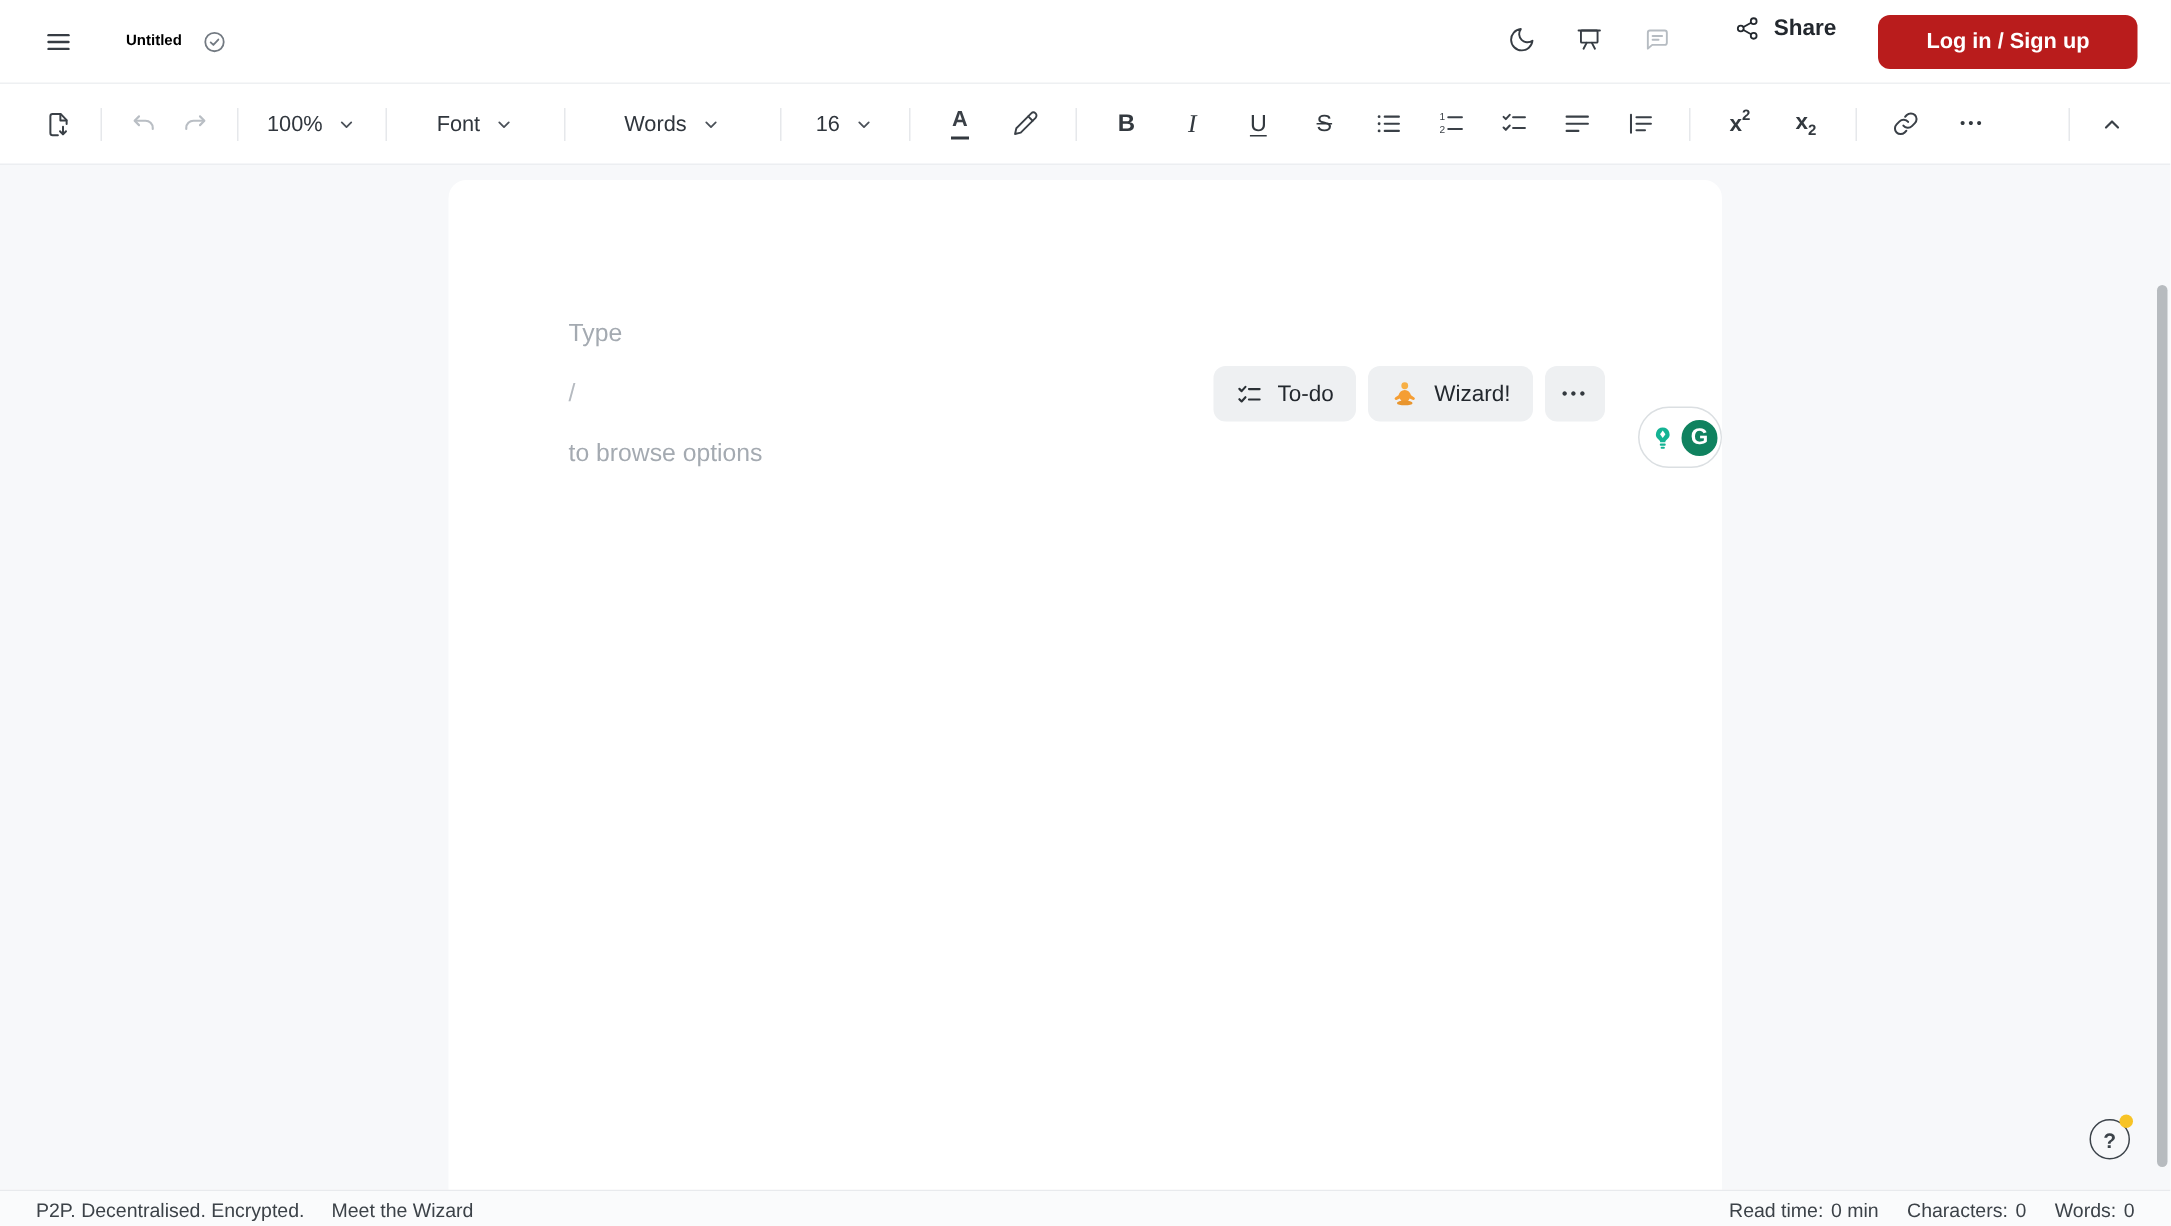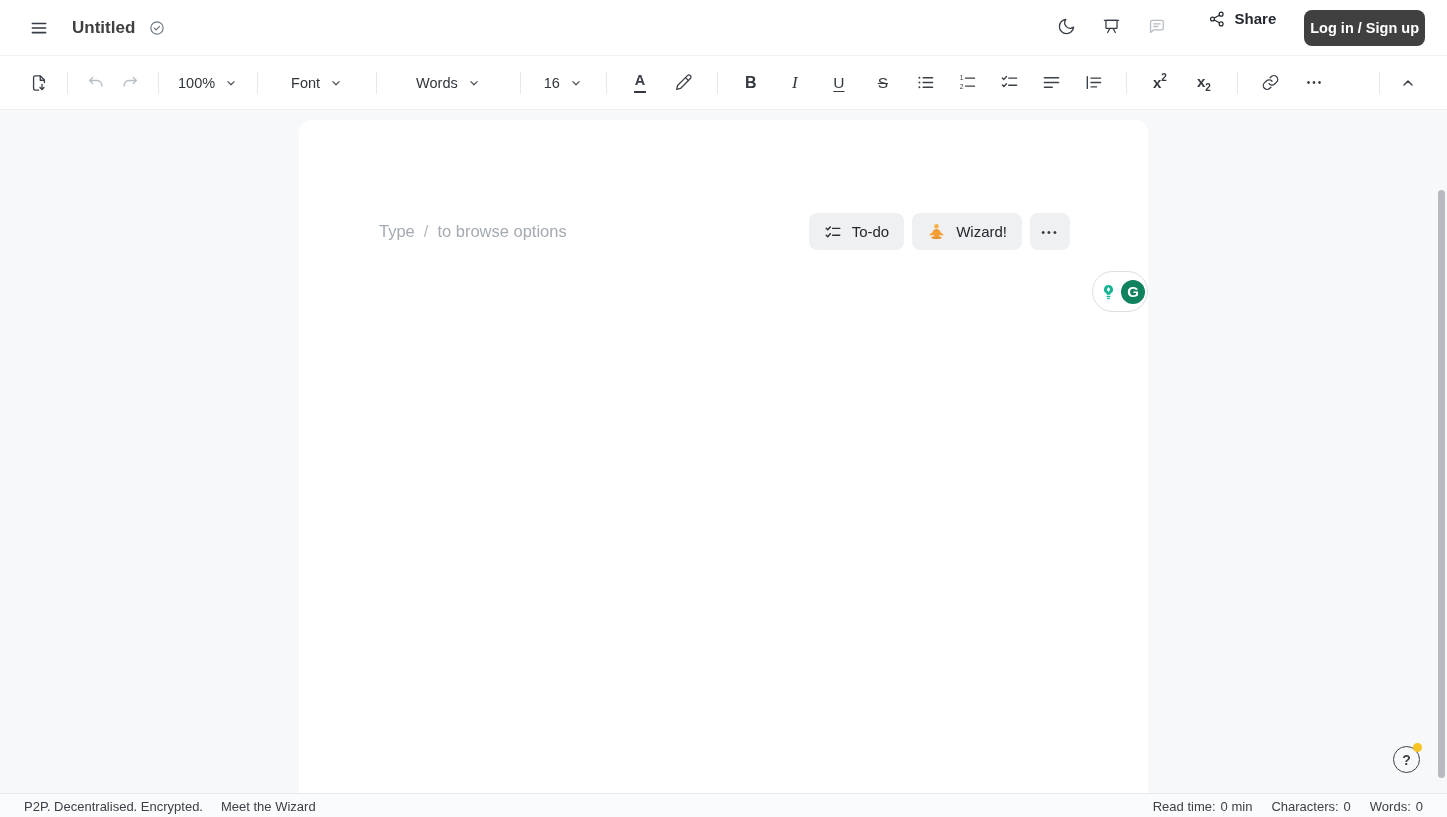--- a/index.html
+++ b/index.html
@@ -22,7 +22,7 @@
     display: flex; align-items: center; justify-content: center;
     color: #363c43; cursor: pointer; flex: none;
   }
-  .doc-title { font-size: 17px; font-weight: 700; color: #404040; margin-left: 16px; }
+  .doc-title { font-size: 10px; font-weight: 700; color: #000000; margin-left: 28px; }
   .saved-check { margin-left: 13px; color: #737a82; display: flex; }
   .topbar-right { margin-left: auto; display: flex; align-items: flex-start; }
   .topbar-right .icon-btn { margin-left: 11px; }

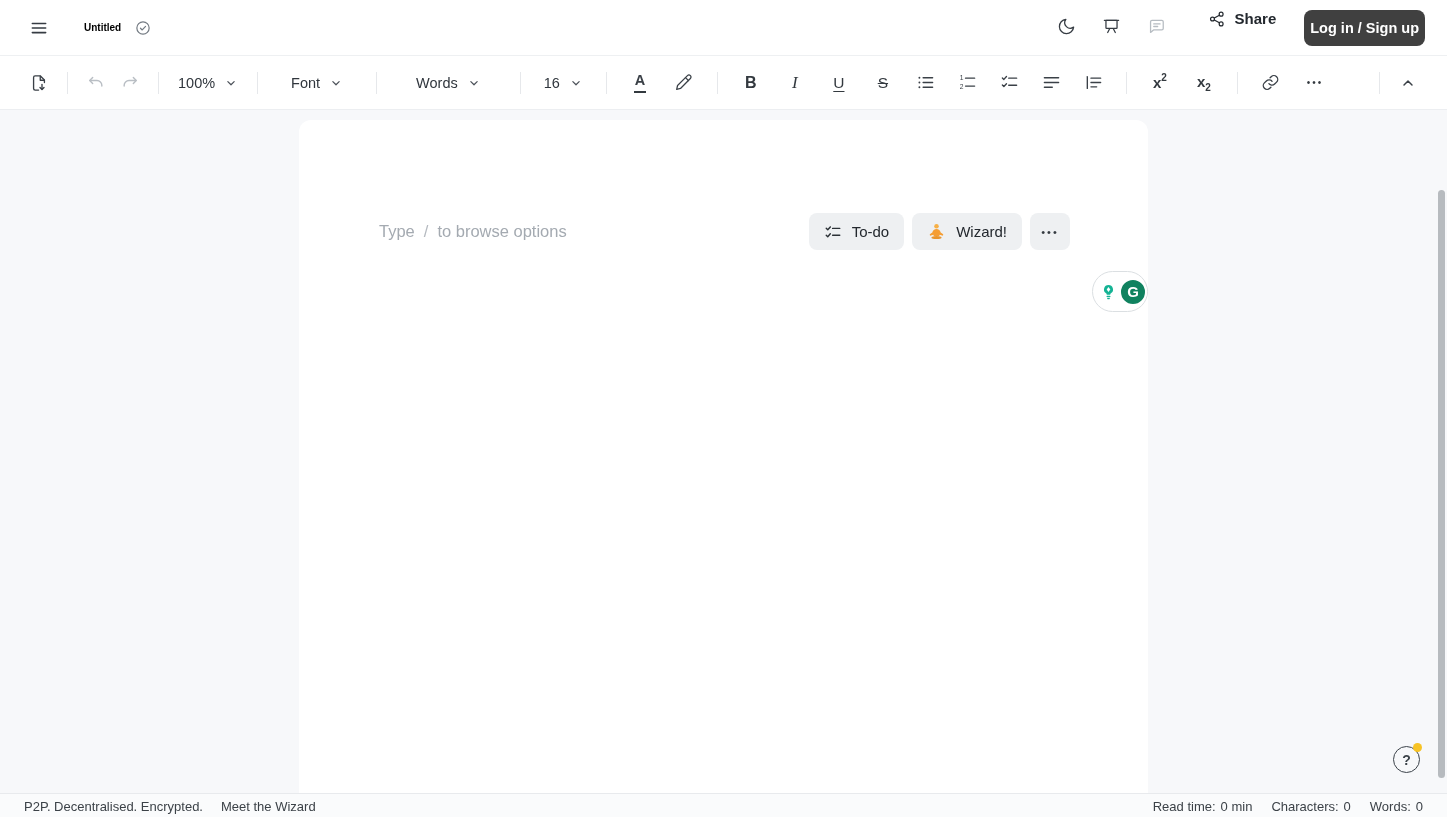--- a/index.html
+++ b/index.html
@@ -30,8 +30,8 @@
   .share-group { display: flex; align-items: center; gap: 9px; margin-left: 34px; cursor: pointer; color: #23282e; }
   .share-label { font-size: 15px; font-weight: 600; }
   .login-btn {
-    margin-left: 28px; height: 36px; padding: 0 6px; border: none; border-radius: 8px;
-    background: #404040; color: #fff; font-family: inherit;
+    margin-left: 28px; height: 36px; padding: 0 32px; border: none; border-radius: 8px;
+    background: #b91c1c; color: #fff; font-family: inherit;
     font-size: 14.5px; font-weight: 600; cursor: pointer; display: flex; align-items: center;
   }
 

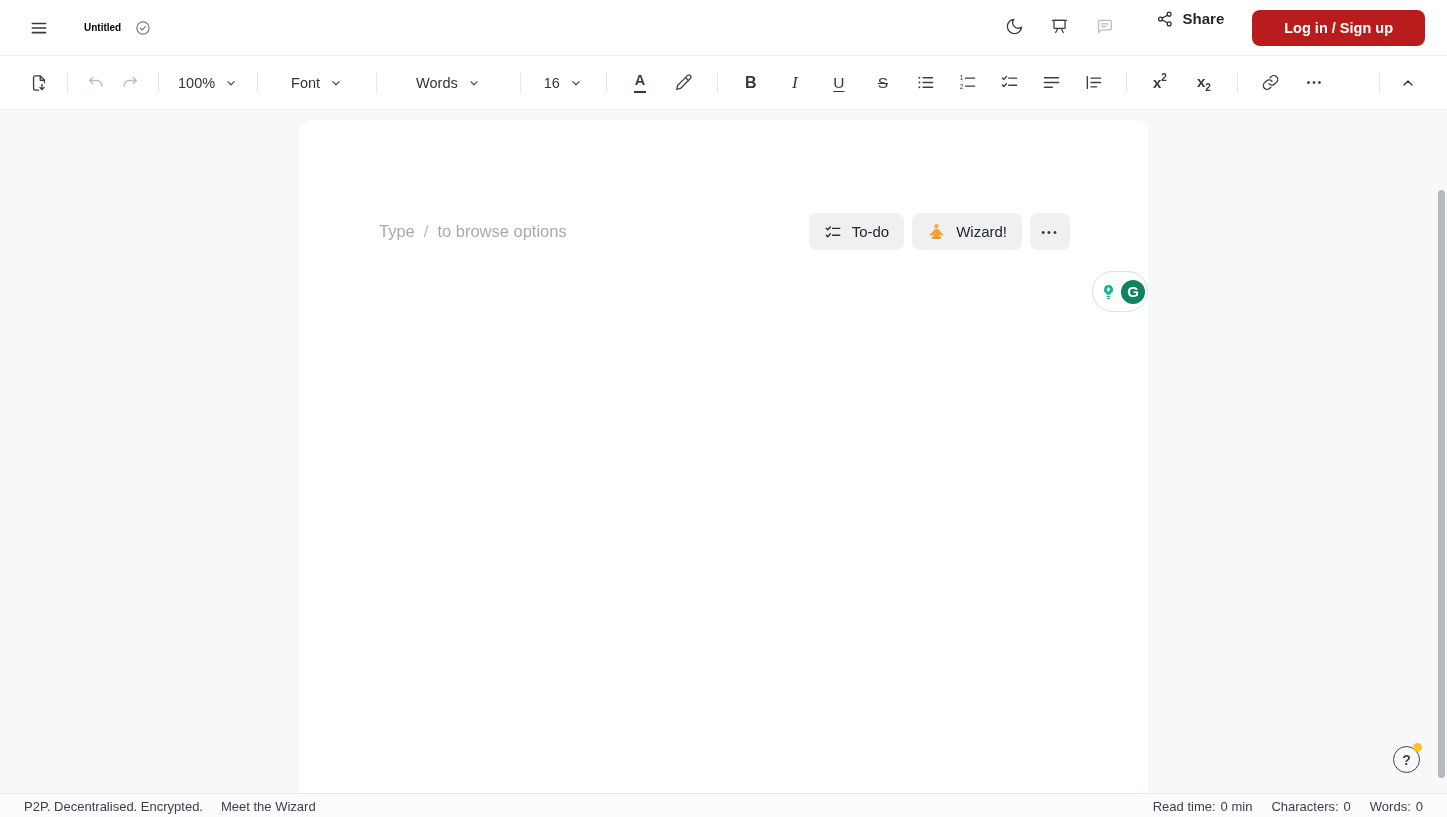--- a/index.html
+++ b/index.html
@@ -76,7 +76,7 @@
     display: flex; align-items: center; justify-content: space-between;
     margin: 93px 78px 0 80px;
   }
-  .placeholder { font-size: 16.5px; color: #a4aab1; display: flex; gap: 9px; cursor: text; }
+  .placeholder { font-size: 16.5px; color: #a4aab1; display: flex; gap: 21px; cursor: text; flex-direction: column; }
   .placeholder .slash { color: #b5bac0; }
   .qa-row { display: flex; align-items: center; gap: 8px; }
   .qa-btn {

